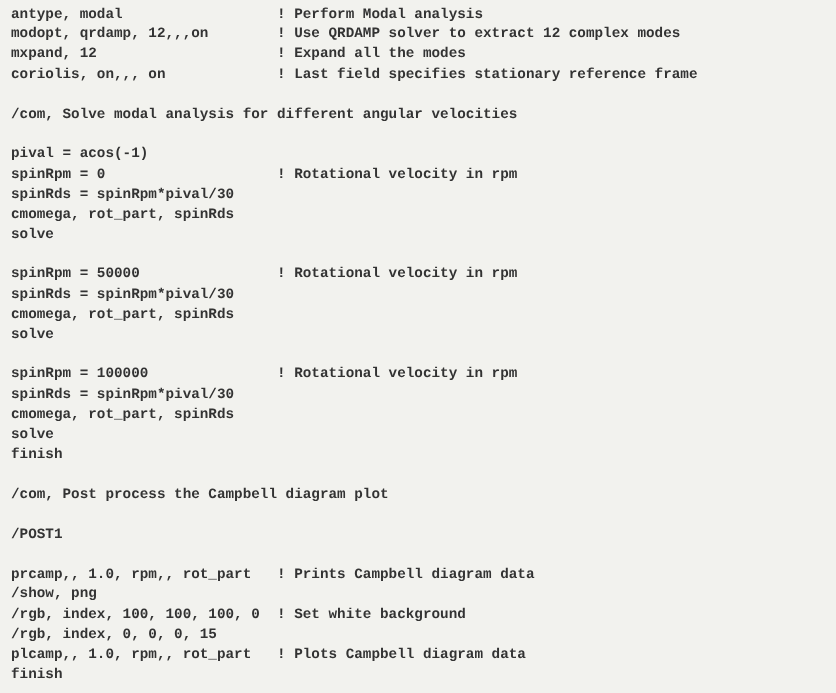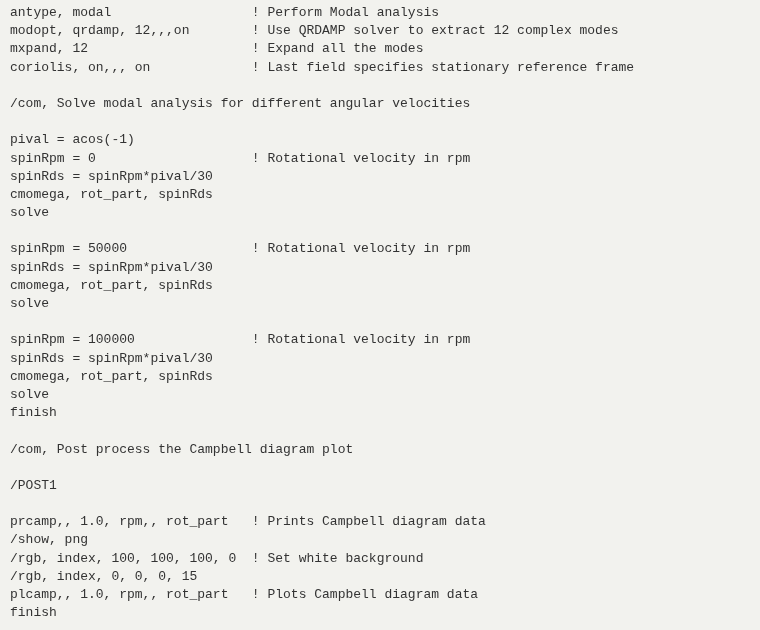--- a/index.html
+++ b/index.html
@@ -25,6 +25,7 @@
     .line {
       display: block;
       min-height: 1.4em;
+      font-weight: bold;
     }
   </style>
 </head>

